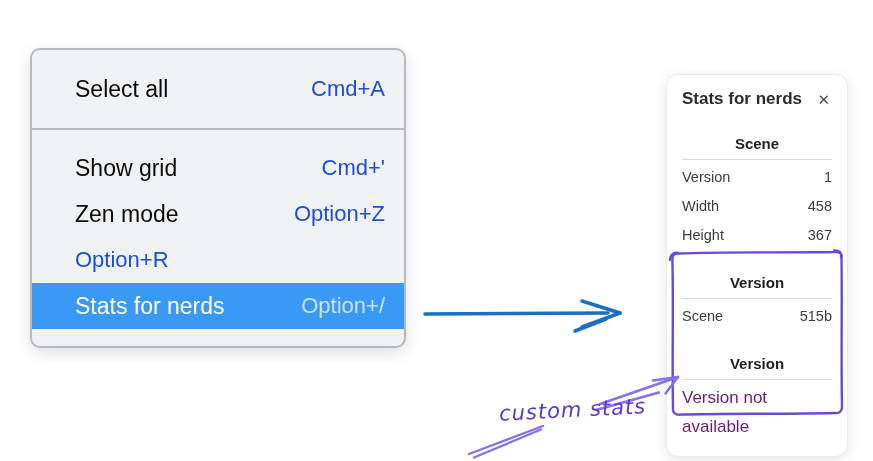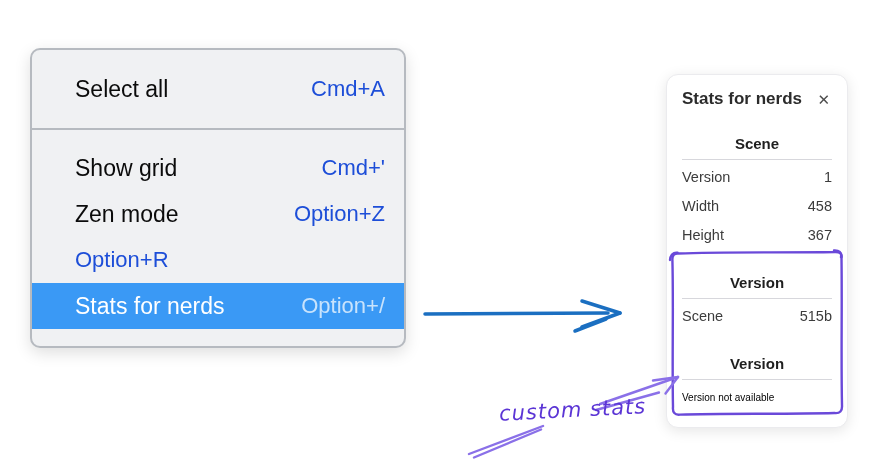--- a/index.html
+++ b/index.html
@@ -42,7 +42,7 @@
   .sp-sec-header{text-align:center;font-weight:700;font-size:15px;color:#1f1f1f;}
   .sp-divider{border-top:1px solid #d7d7dc;margin:7px 0 3px;}
   .sp-row{display:flex;justify-content:space-between;font-size:14.5px;color:#3c3c3c;line-height:29px;}
-  .sp-note{font-size:10px;color:#000000;line-height:29px;}
+  .sp-note{font-size:17px;color:#701a75;line-height:29px;}
 
   
   .sketch-box{position:absolute;left:664px;top:246px;pointer-events:none;}

